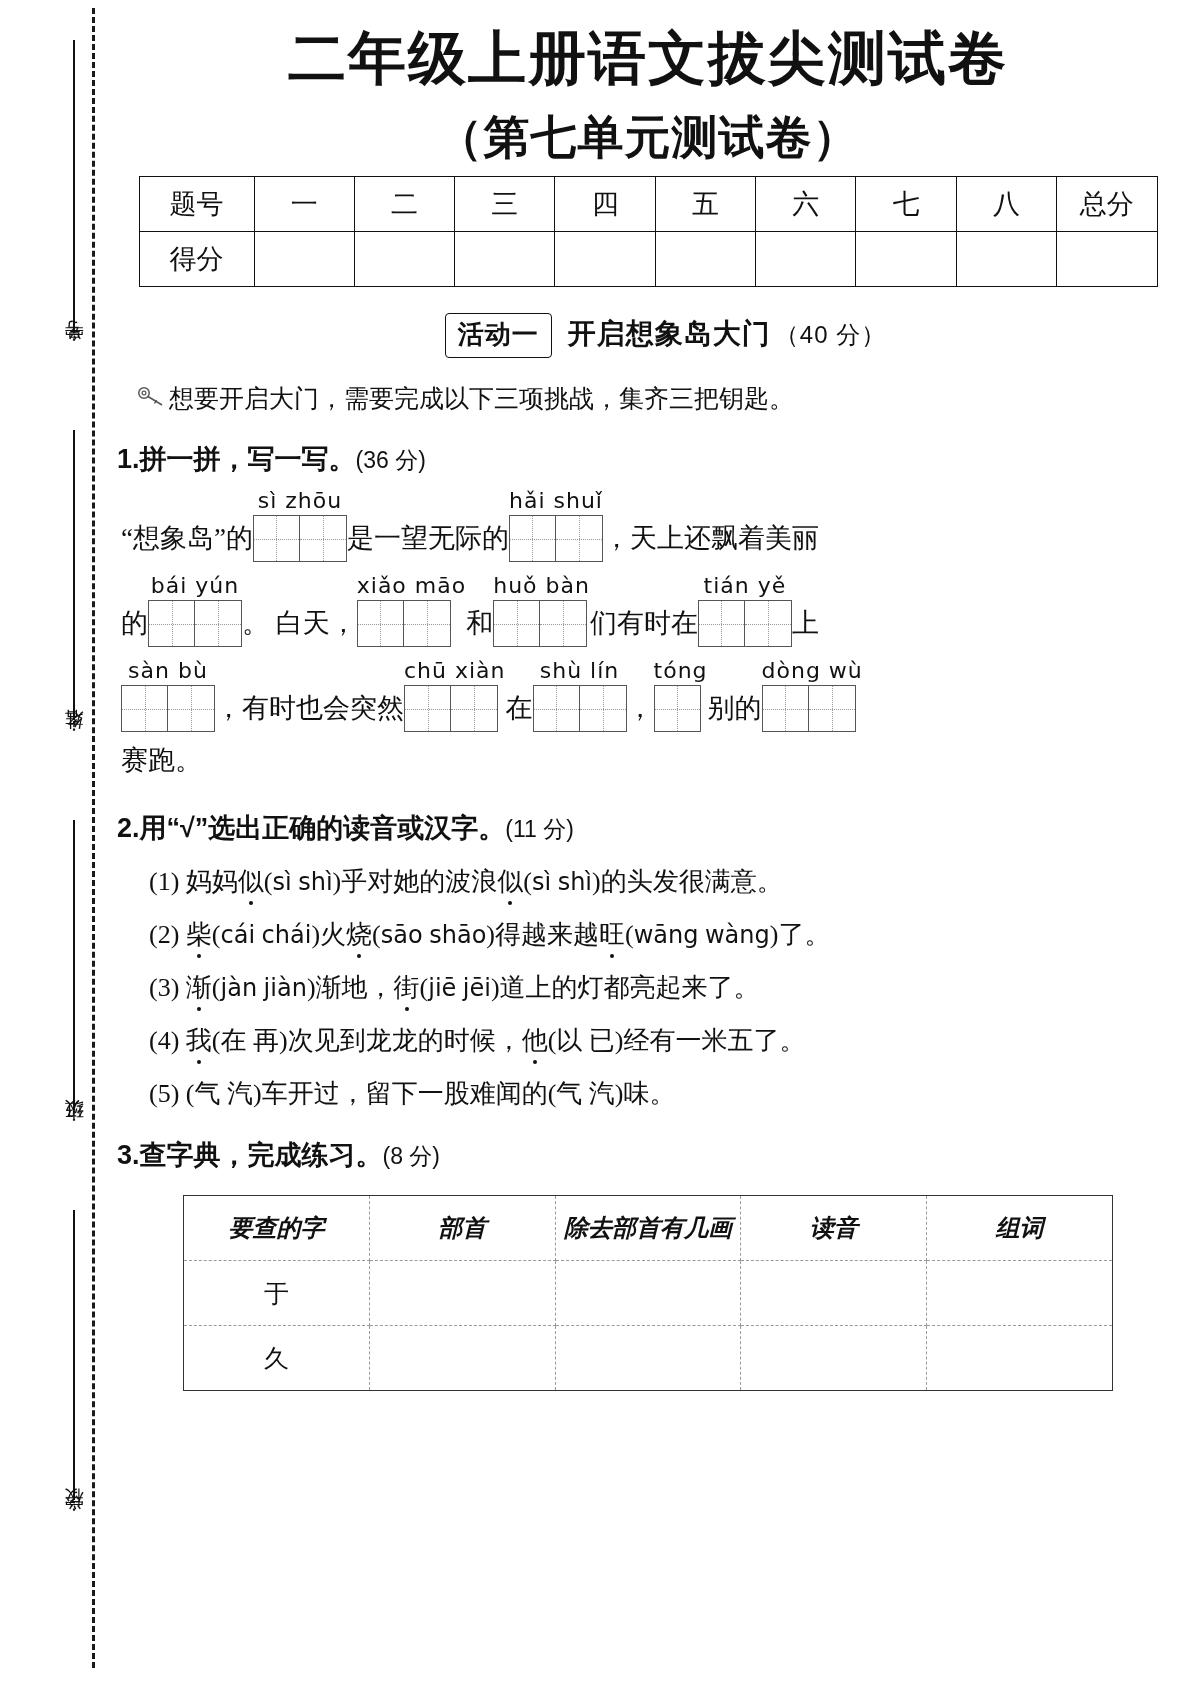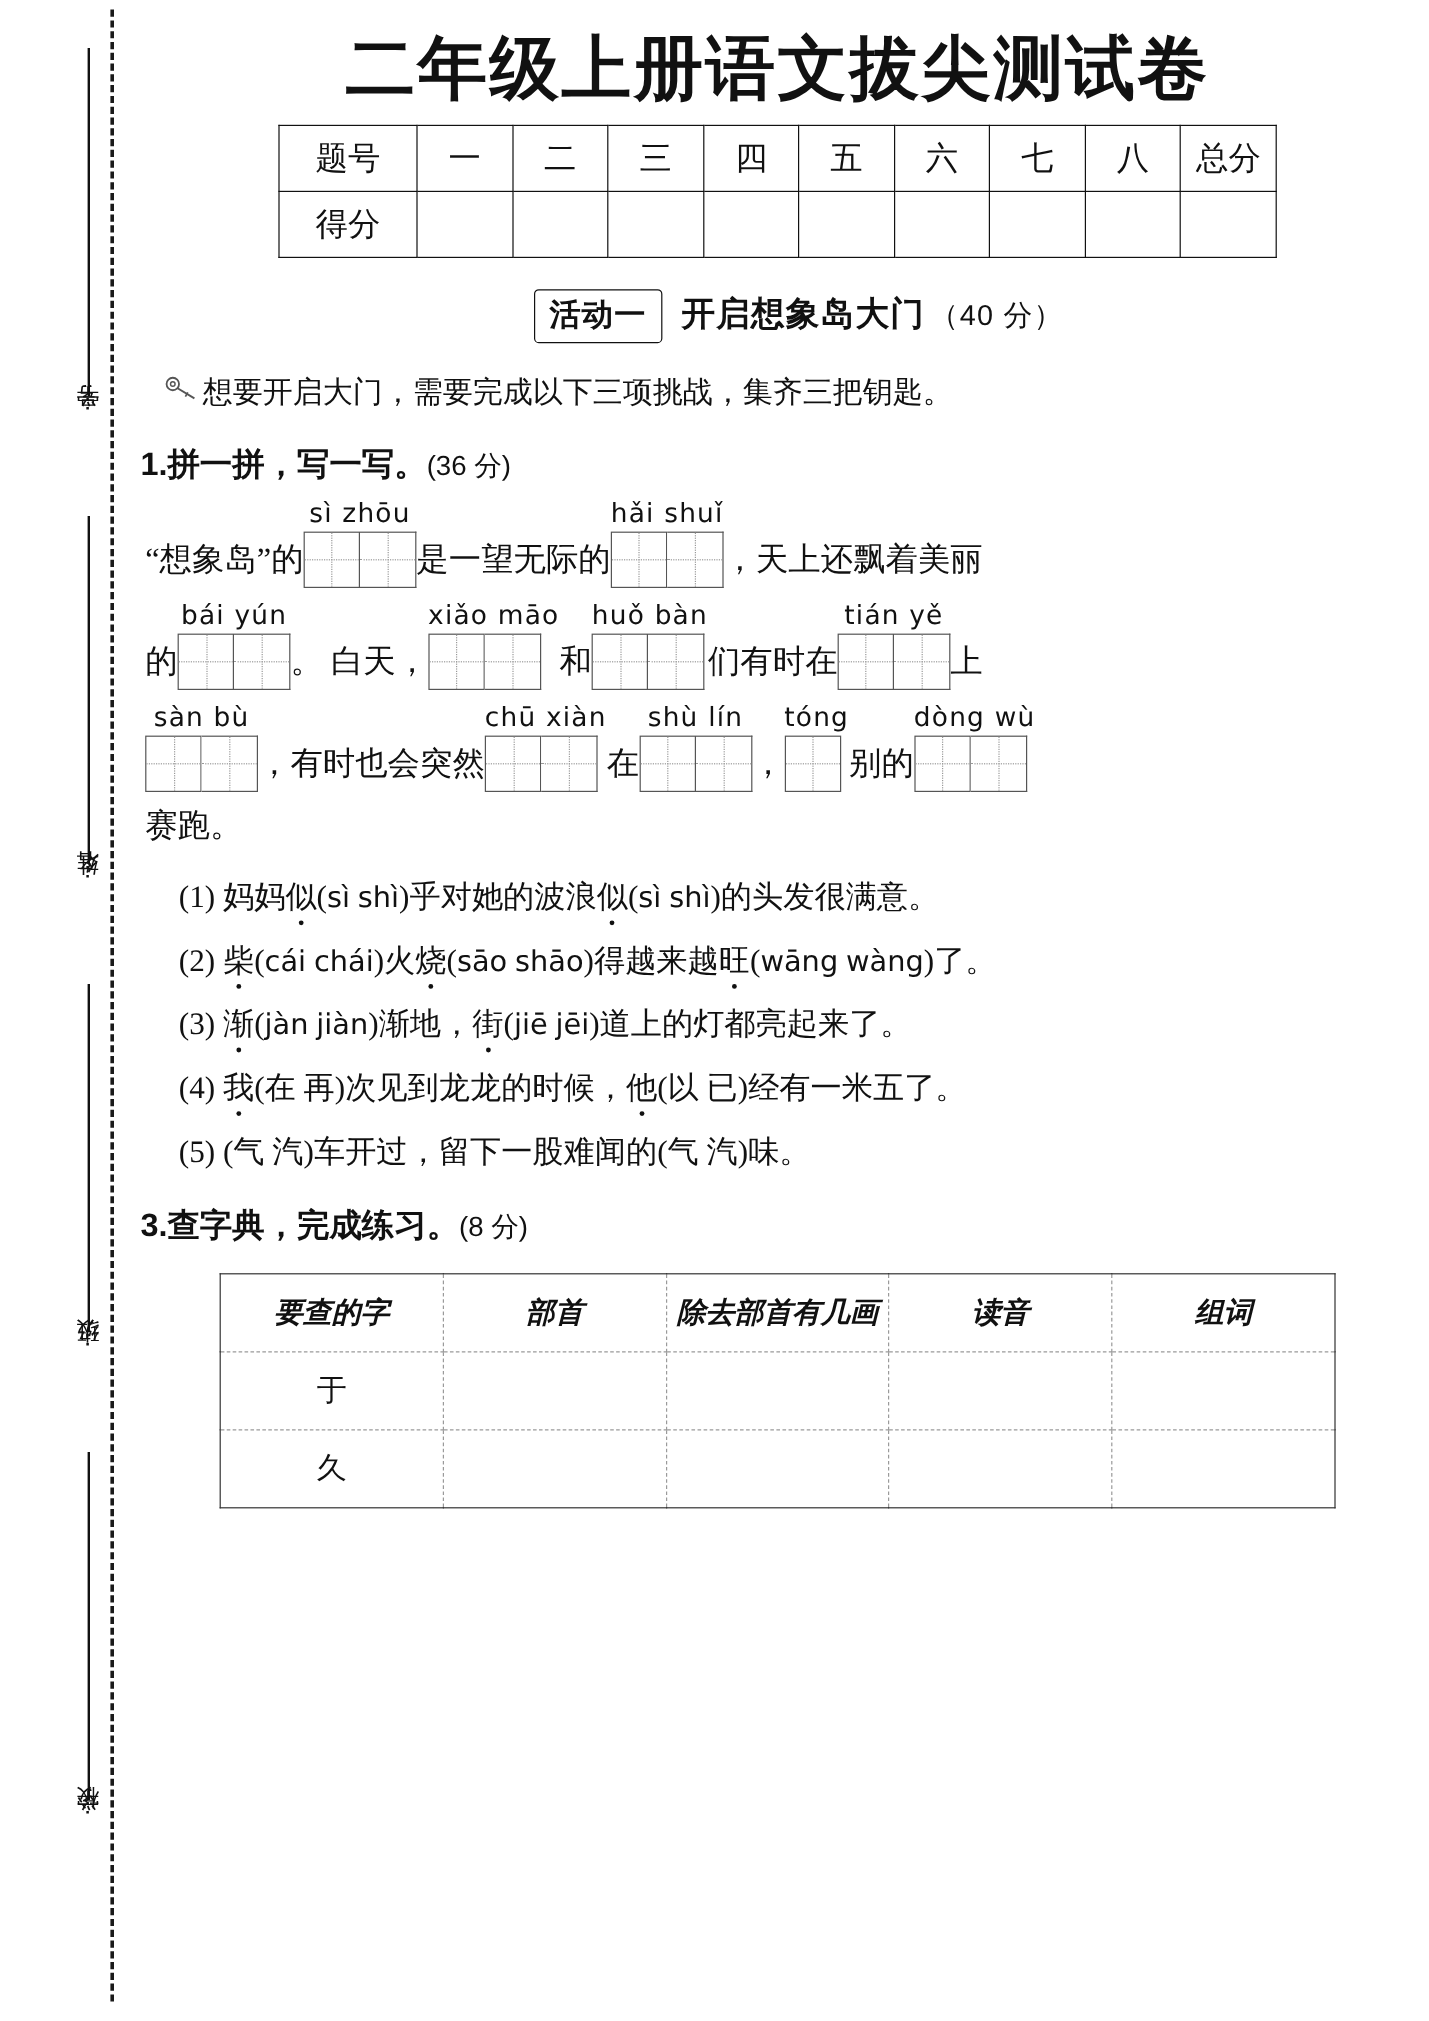--- a/index.html
+++ b/index.html
@@ -211,6 +211,7 @@
 <div id="page">
 
   <div id="title-main">二年级上册语文拔尖测试卷</div>
+  <div id="title-sub">（第七单元测试卷）</div>
 
 
   <div id="score-table-wrap">

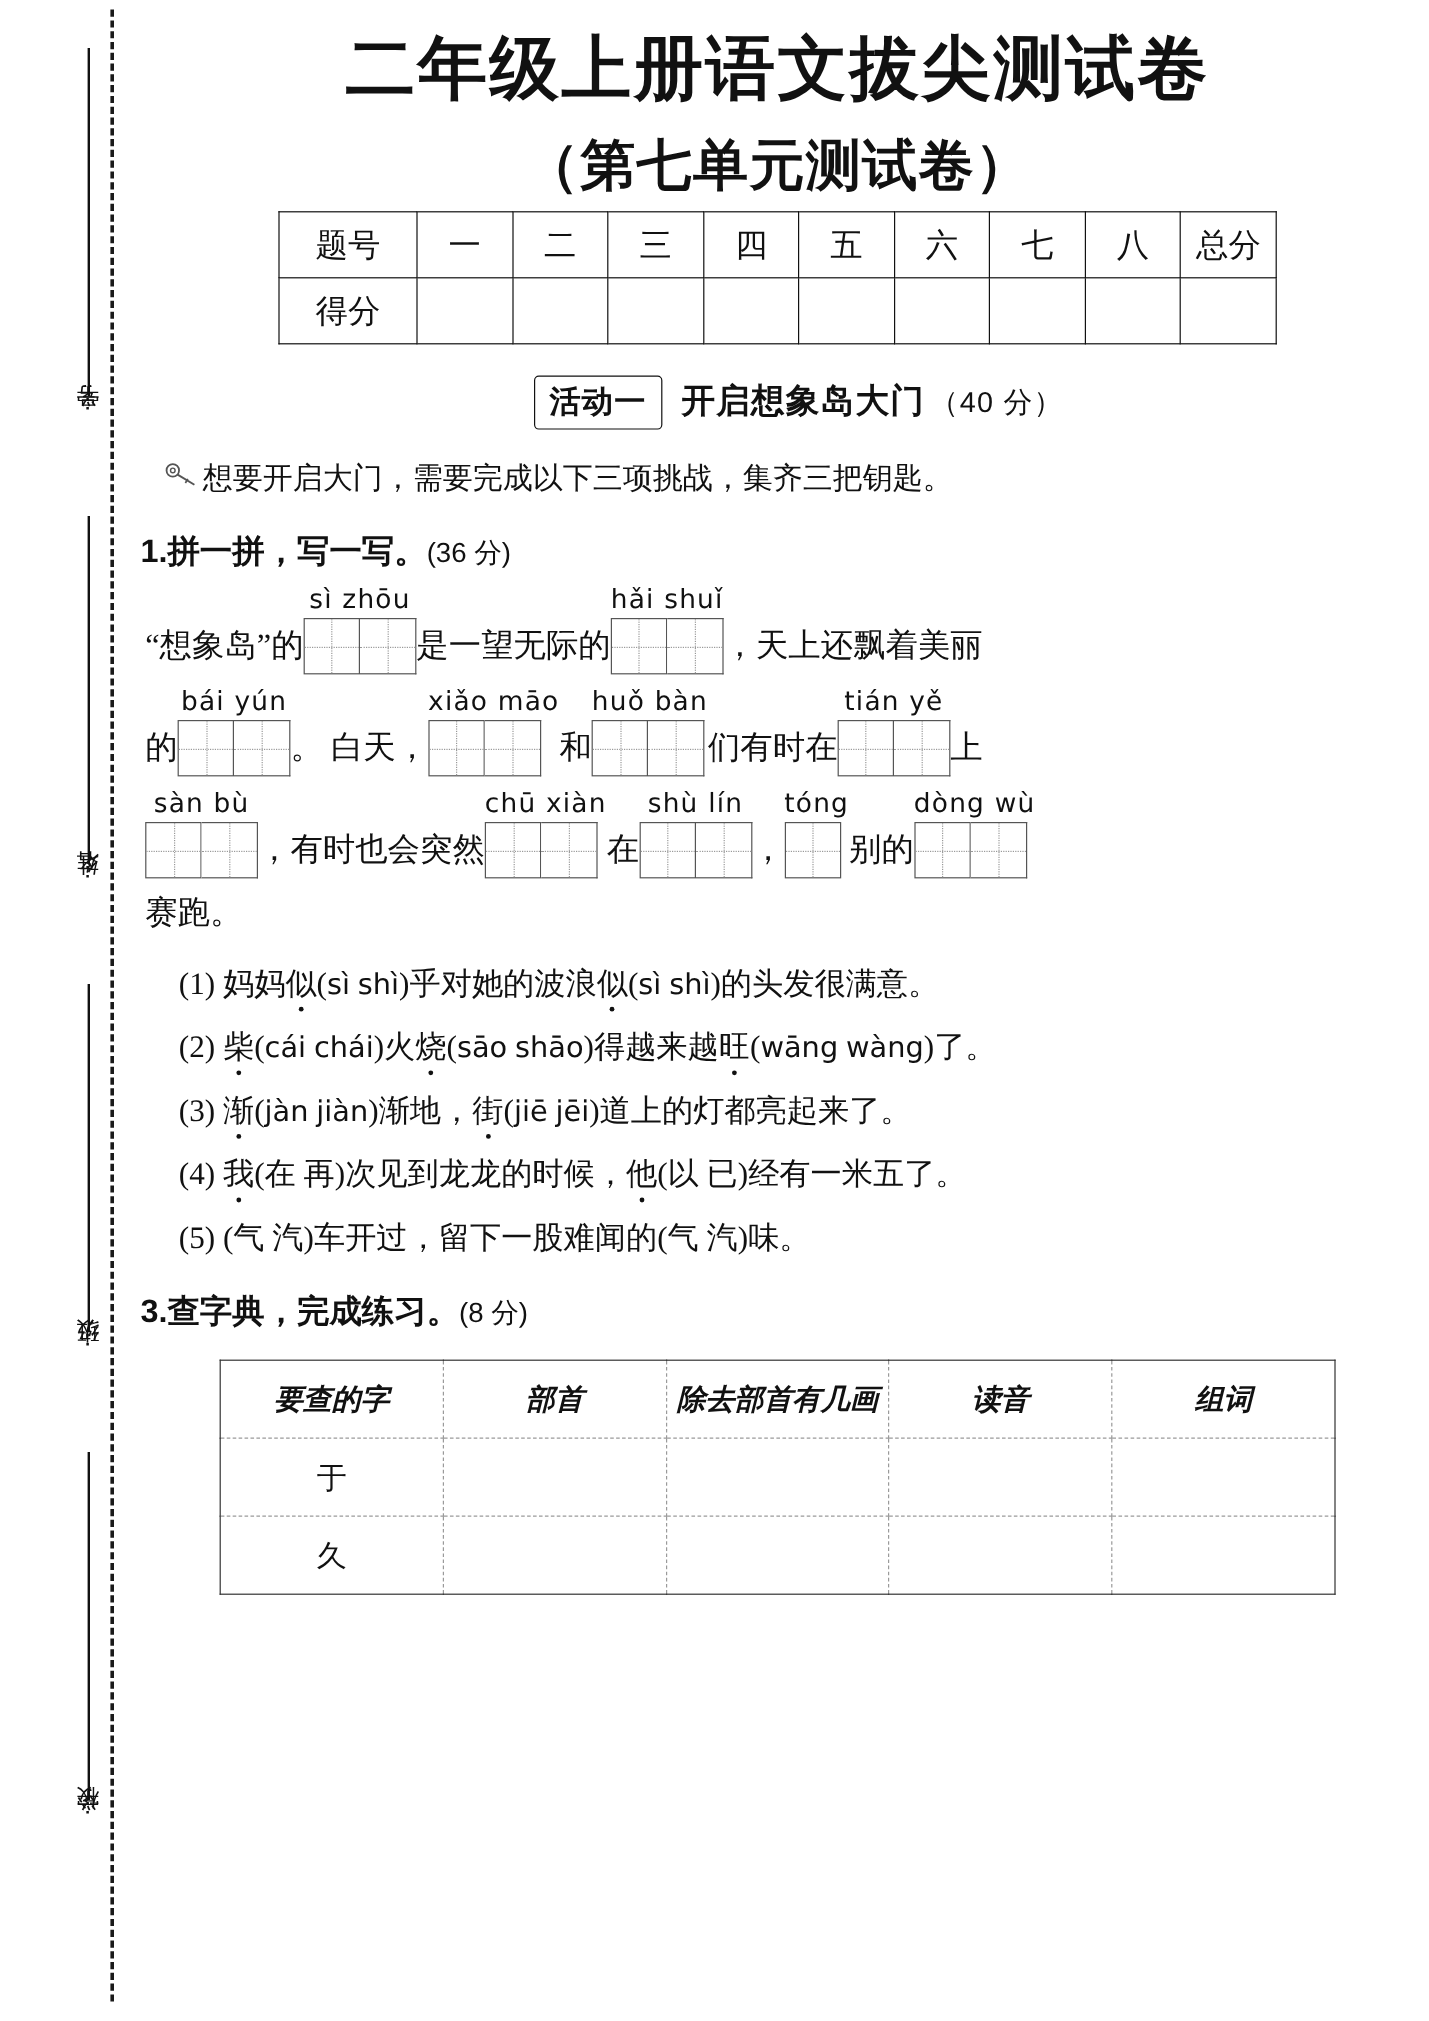--- a/index.html
+++ b/index.html
@@ -67,7 +67,7 @@
   #exam-meta span{margin-left:26px;}
 
   
-  #score-table-wrap{margin:14px auto 0 auto;width:832px;}
+  #score-table-wrap{margin:14px auto 0 auto;width:1019px;}
   table.score{
     border-collapse:collapse;width:100%;
     table-layout:fixed;

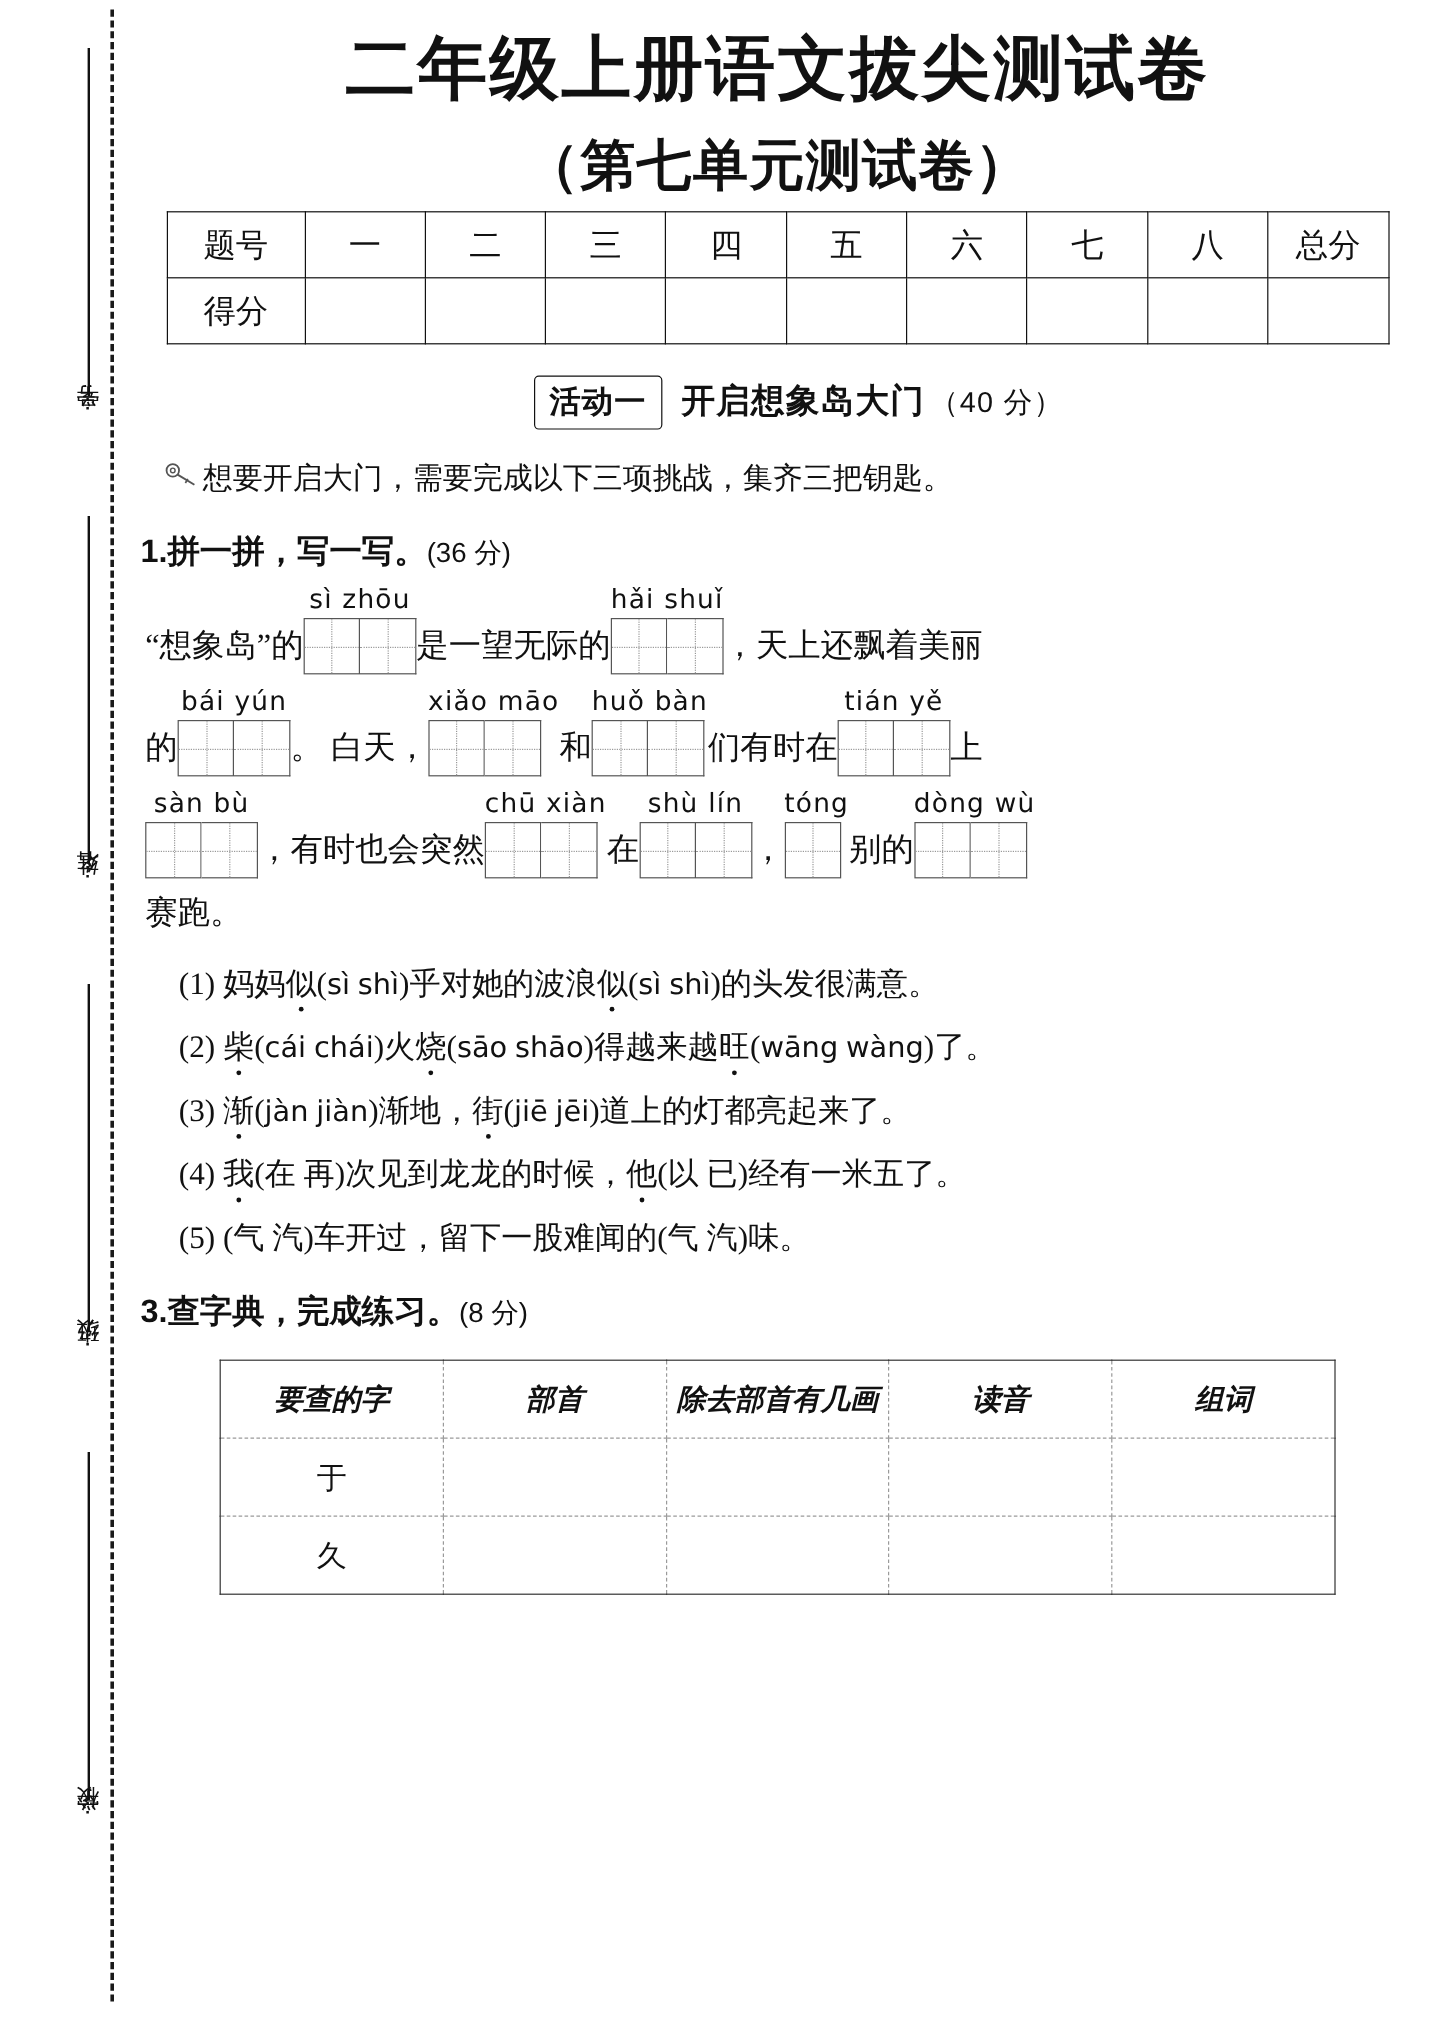--- a/index.html
+++ b/index.html
@@ -369,6 +369,9 @@
     <span class="sent-txt">赛跑。</span>
   </div>
 
+  <div class="q-head">
+    <span>2.</span><span>用“√”选出正确的读音或汉字。</span><span class="q-points">(11 分)</span>
+  </div>
   <div id="q2-items">
       <div class="choice">(1) 妈妈<span class="dotted">似</span>(<span class="opt">s</span><span class="opt">ì</span>   <span class="opt">s</span><span class="opt">h</span><span class="opt">ì</span>)乎对她的波浪<span class="dotted">似</span>(<span class="opt">s</span><span class="opt">ì</span>   <span class="opt">s</span><span class="opt">h</span><span class="opt">ì</span>)的头发很满意。</div>
       <div class="choice">(2) <span class="dotted">柴</span>(<span class="opt">c</span><span class="opt">á</span><span class="opt">i</span>   <span class="opt">c</span><span class="opt">h</span><span class="opt">á</span><span class="opt">i</span>)火<span class="dotted">烧</span>(<span class="opt">s</span><span class="opt">ā</span><span class="opt">o</span>   <span class="opt">s</span><span class="opt">h</span><span class="opt">ā</span><span class="opt">o</span>)得越来越<span class="dotted">旺</span>(<span class="opt">w</span><span class="opt">ā</span><span class="opt">n</span><span class="opt">g</span>   <span class="opt">w</span><span class="opt">à</span><span class="opt">n</span><span class="opt">g</span>)了。</div>

